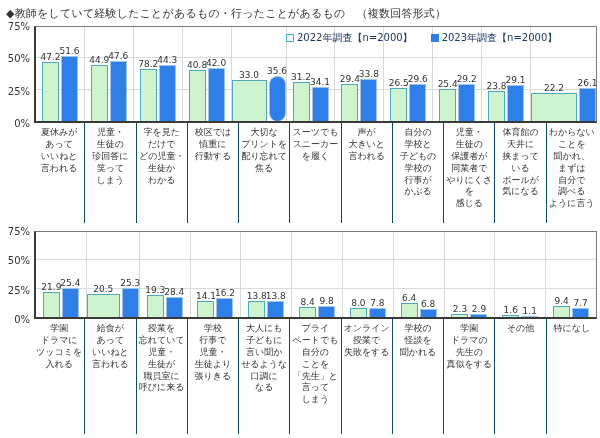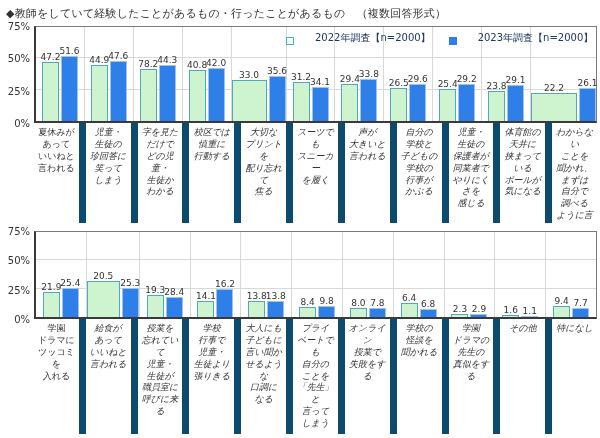--- a/index.html
+++ b/index.html
@@ -49,7 +49,7 @@
     position:absolute;top:4px;left:250px;display:flex;gap:18px;
     font-size:10px;color:#1f3864;align-items:center;z-index:2;background:transparent;
   }
-  .legend-item{display:flex;align-items:flex-end;gap:21px;white-space:nowrap;}
+  .legend-item{display:flex;align-items:center;gap:3px;white-space:nowrap;}
   .swatch{width:8px;height:8px;flex:none;display:inline-block;box-sizing:border-box;}
   .swatch.s2022{background:#f2fcf4;border:1px solid #45b0cc;}
   .swatch.s2023{background:#2e7fe8;}

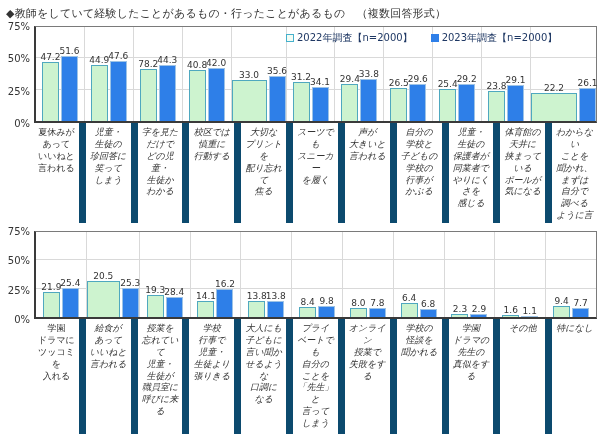--- a/index.html
+++ b/index.html
@@ -130,7 +130,7 @@
             <div class="bar s0" style="height: 41px; padding-left: 33px;">
               <span class="val">33.0</span>
             </div>
-            <div class="bar s1" style="height: 45px;">
+            <div class="bar s1" style="height: 45px; border-radius: 8px;">
               <span class="val">35.6</span>
             </div>
           </div>

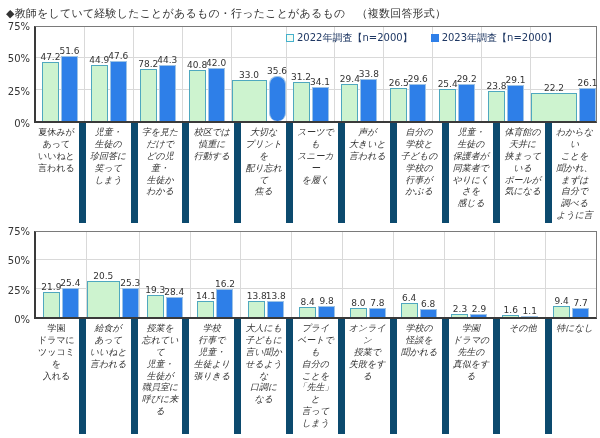--- a/index.html
+++ b/index.html
@@ -60,7 +60,7 @@
     flex:1 1 0;box-sizing:border-box;text-align:center;padding-top:4px;
     font-size:9px;line-height:1.32;color:#333;white-space:pre-line;overflow:hidden;
   }
-  .cat:not(:first-child){border-left:7px solid #0c4a6e;font-style:italic;}
+  .cat:not(:first-child){border-left:1px solid #0c4a6e;}
   .cats.top{height:100px;}
   .cats.bottom{height:115px;}
   .plot.top{height:97px;}

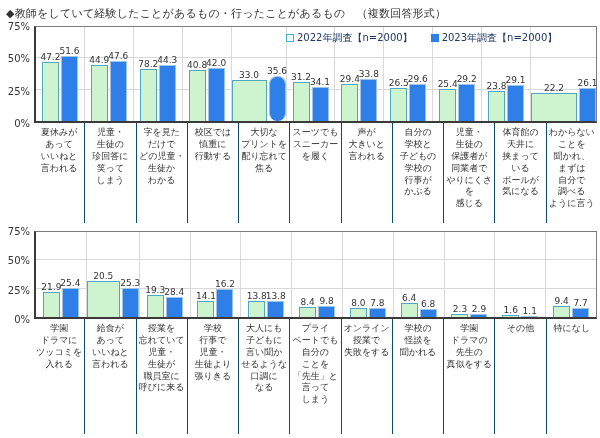--- a/index.html
+++ b/index.html
@@ -262,7 +262,7 @@
             </div>
           </div>
           <div class="group">
-            <div class="bar s0" style="height: 36px; padding-left: 31px;">
+            <div class="bar s0" style="height: 23px; padding-left: 31px;">
               <span class="val">20.5</span>
             </div>
             <div class="bar s1" style="height: 29px;">

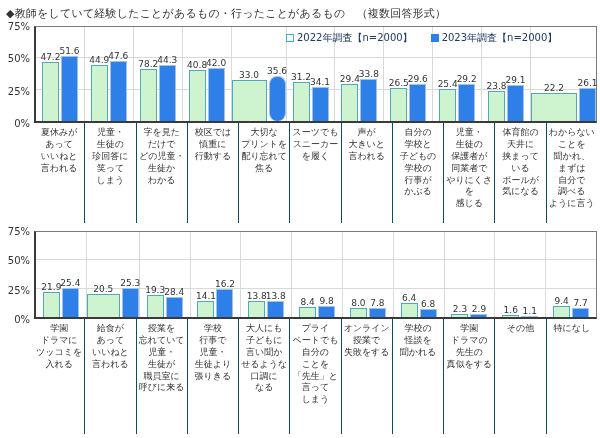--- a/index.html
+++ b/index.html
@@ -281,7 +281,7 @@
             <div class="bar s0" style="height: 16px;">
               <span class="val">14.1</span>
             </div>
-            <div class="bar s1" style="height: 28px;">
+            <div class="bar s1" style="height: 19px;">
               <span class="val">16.2</span>
             </div>
           </div>

